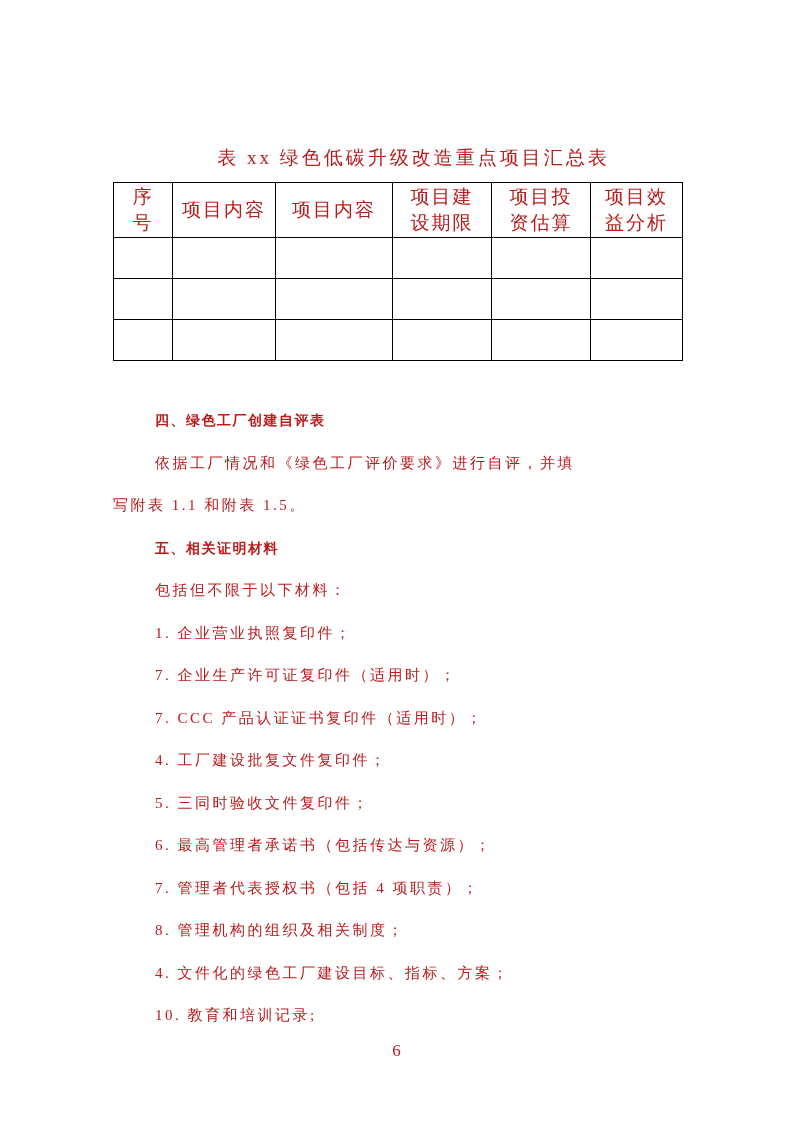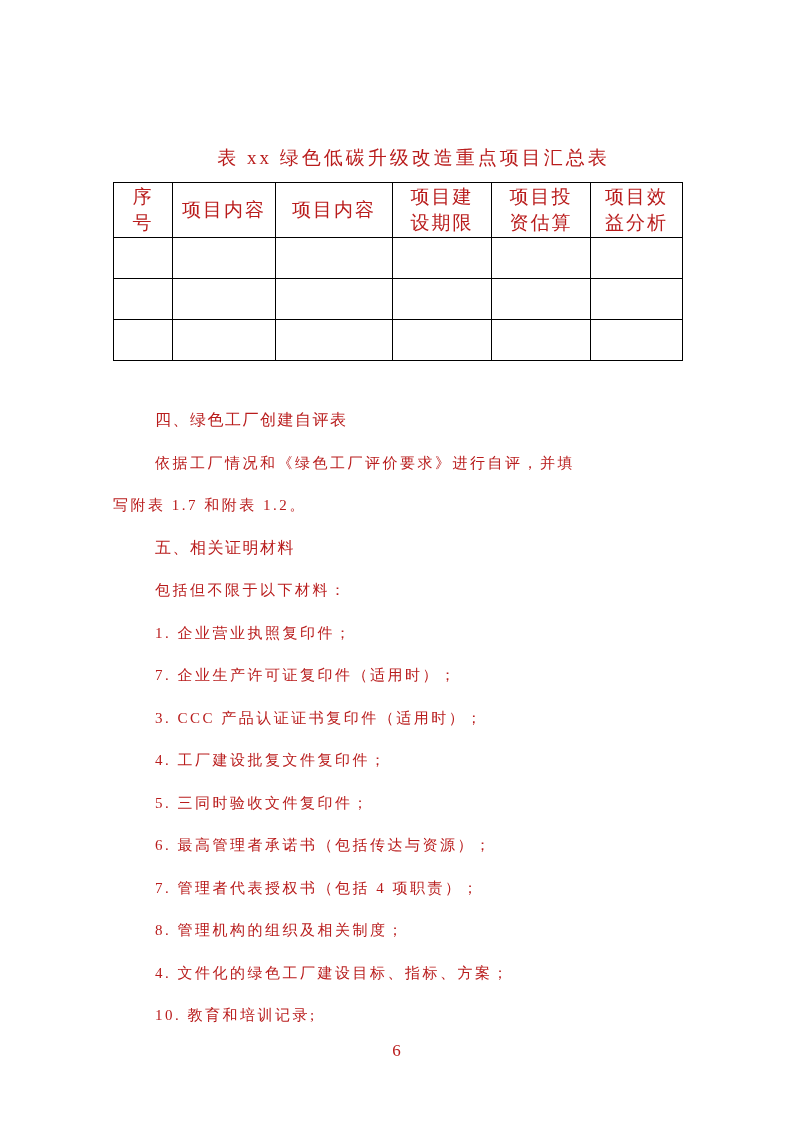--- a/index.html
+++ b/index.html
@@ -77,8 +77,8 @@
   }
   .line.heading {
     font-family: "Liberation Sans", "DejaVu Sans", sans-serif;
-    font-weight: normal;
-    font-size: 16px;
+    font-weight: bold;
+    font-size: 14px;
     letter-spacing: 1.5px;
     padding-left: 42px;
   }

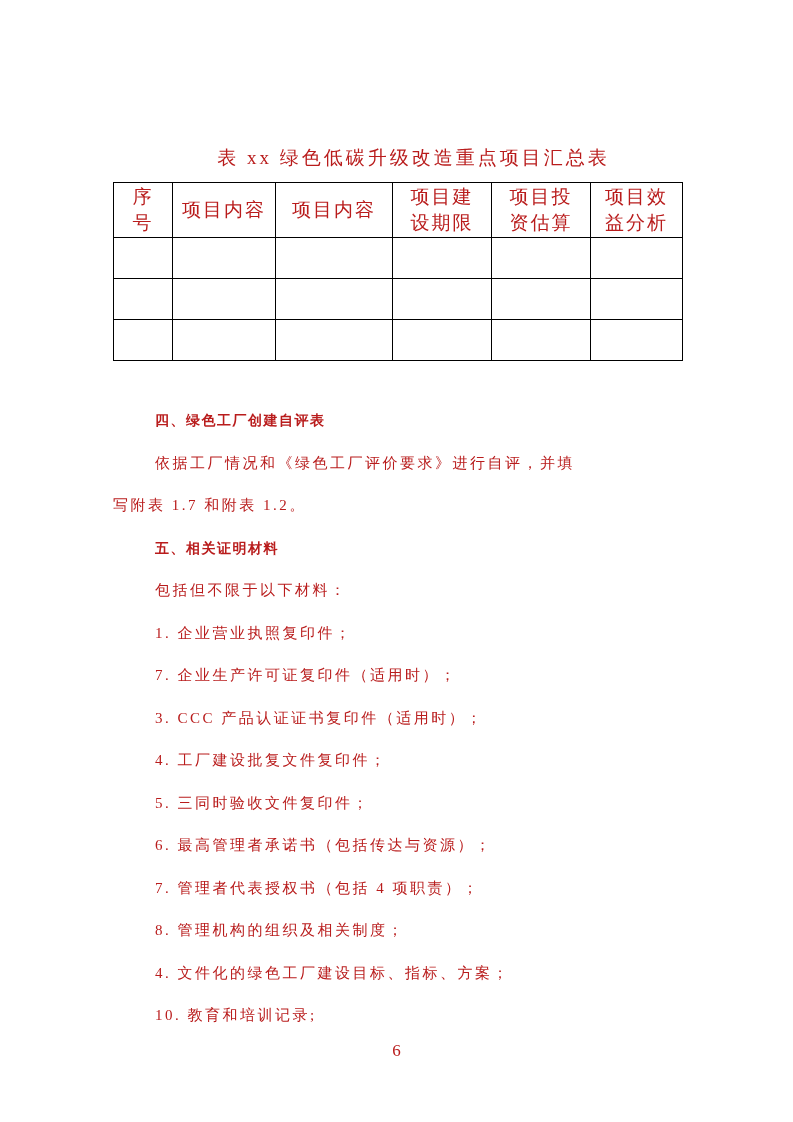--- a/index.html
+++ b/index.html
@@ -155,7 +155,7 @@
   <div class="body-text">
     <div class="line heading">四、绿色工厂创建自评表</div>
     <div class="line indent">依据工厂情况和《绿色工厂评价要求》进行自评，并填</div>
-    <div class="line">写附表 1.7 和附表 1.2。</div>
+    <div class="line">写附表 1.1 和附表 1.5。</div>
     <div class="line heading">五、相关证明材料</div>
     <div class="line indent">包括但不限于以下材料：</div>
     <div class="line indent">1. 企业营业执照复印件；</div>

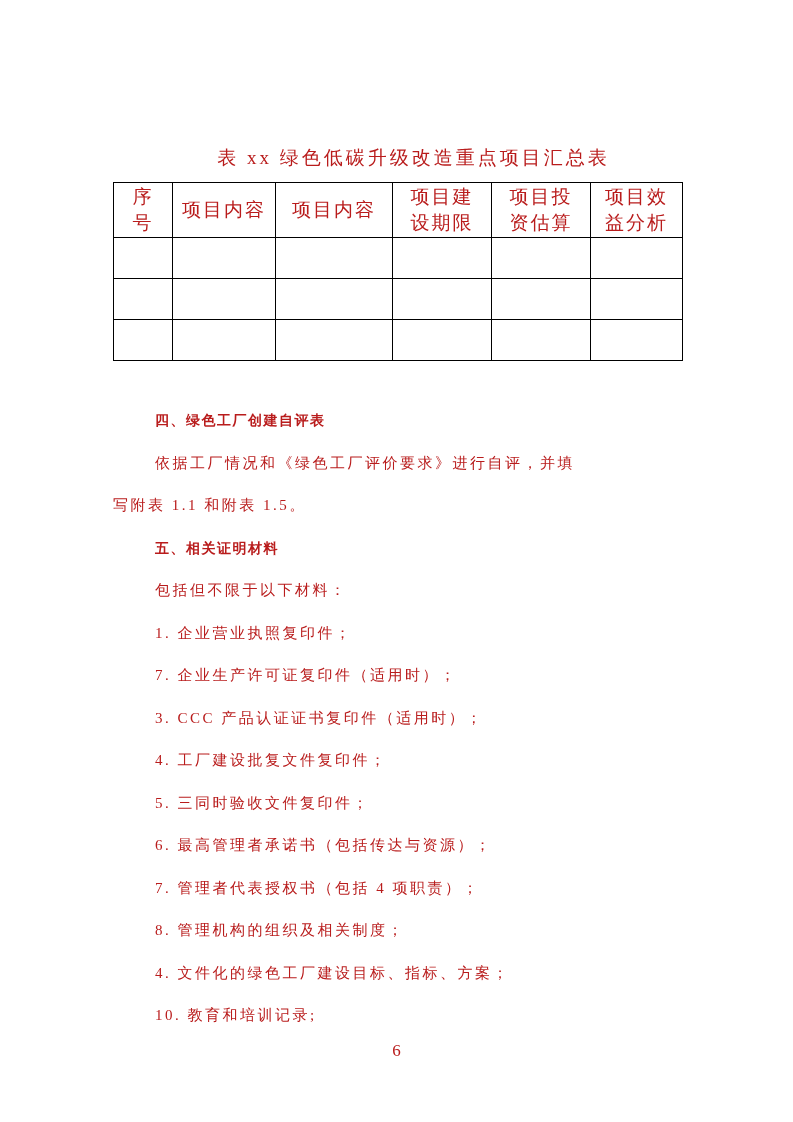--- a/index.html
+++ b/index.html
@@ -160,7 +160,7 @@
     <div class="line indent">包括但不限于以下材料：</div>
     <div class="line indent">1. 企业营业执照复印件；</div>
     <div class="line indent">7. 企业生产许可证复印件（适用时）；</div>
-    <div class="line indent">3. CCC 产品认证证书复印件（适用时）；</div>
+    <div class="line indent">7. CCC 产品认证证书复印件（适用时）；</div>
     <div class="line indent">4. 工厂建设批复文件复印件；</div>
     <div class="line indent">5. 三同时验收文件复印件；</div>
     <div class="line indent">6. 最高管理者承诺书（包括传达与资源）；</div>

